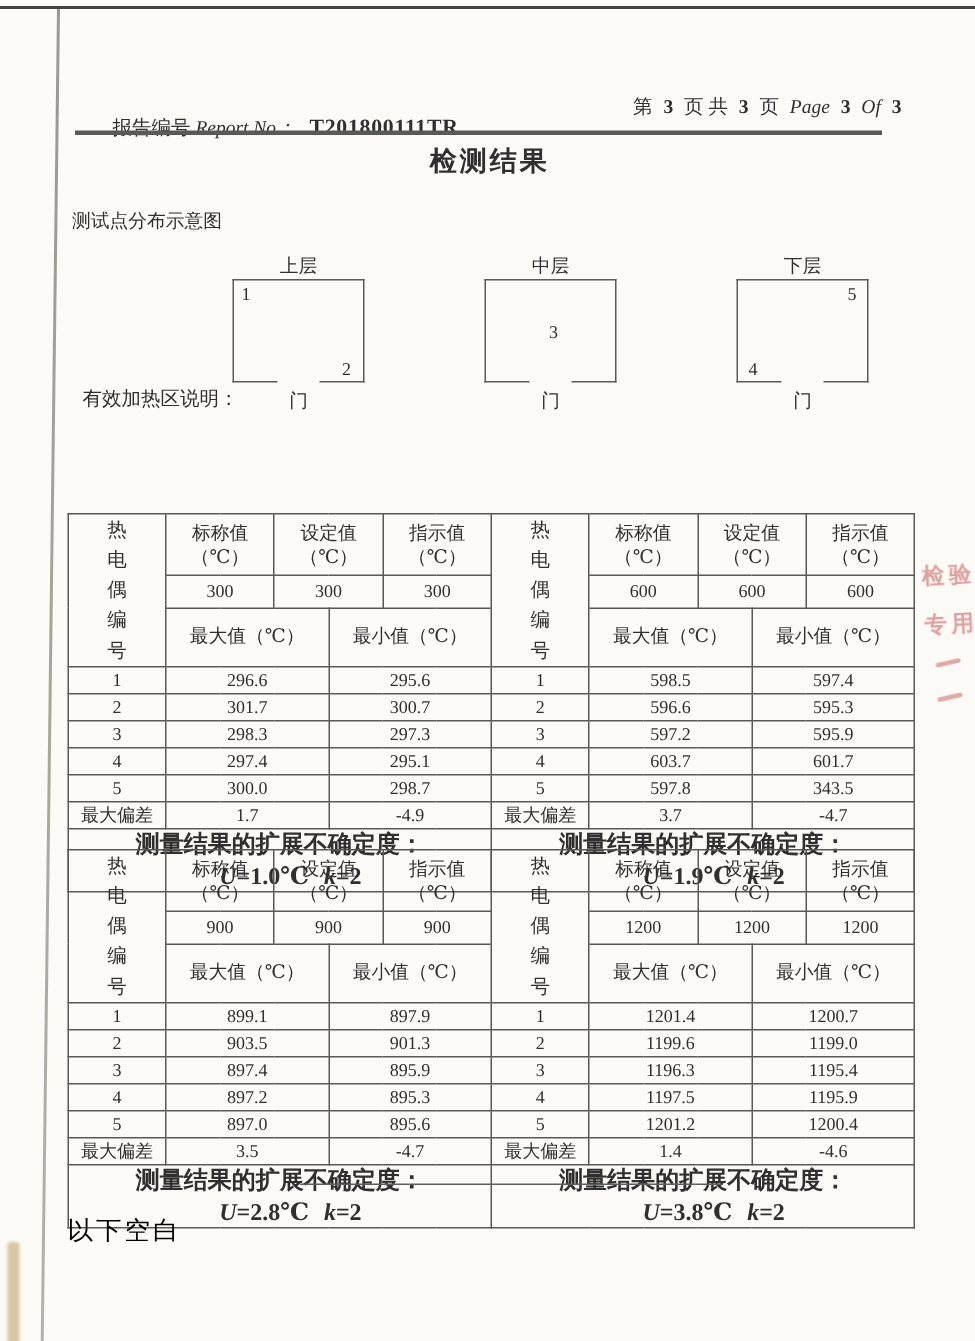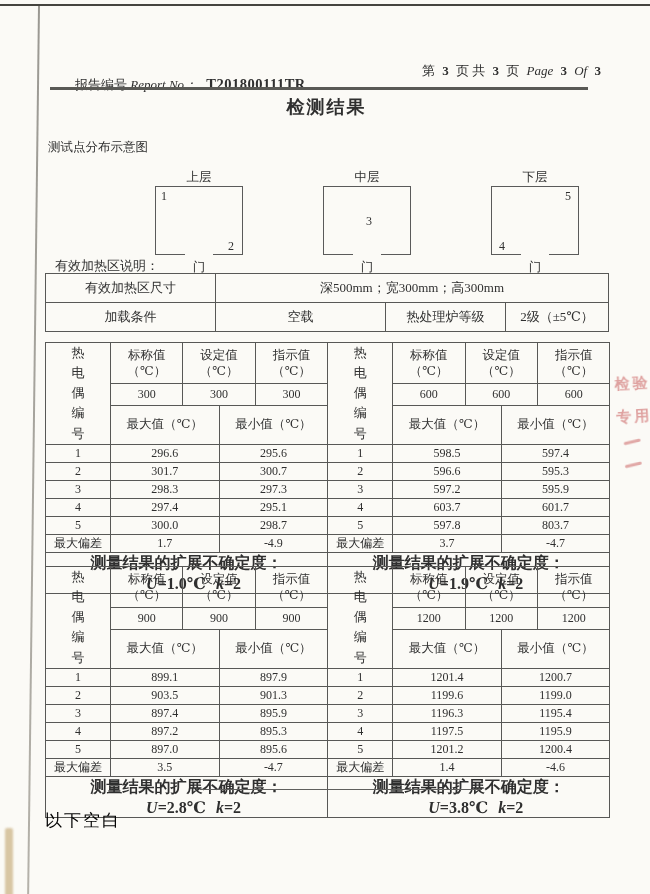--- a/index.html
+++ b/index.html
@@ -127,26 +127,6 @@
   </div>
 
   <div class="zonehead">有效加热区说明：</div>
-  <table class="zonetable">
-    <colgroup>
-        <col style="width:170px">
-        <col style="width:170px">
-        <col style="width:120px">
-        <col style="width:103px">
-      </colgroup>
-    <tbody>
-        <tr>
-      <td>有效加热区尺寸</td>
-      <td colspan="3">深500mm；宽300mm；高300mm</td>
-    </tr>
-    <tr>
-      <td>加载条件</td>
-      <td>空载</td>
-      <td>热处理炉等级</td>
-      <td>2级（±5℃）</td>
-    </tr>
-  </tbody>
-    </table>
 
   <table class="bigtable" id="t1">
     <colgroup>

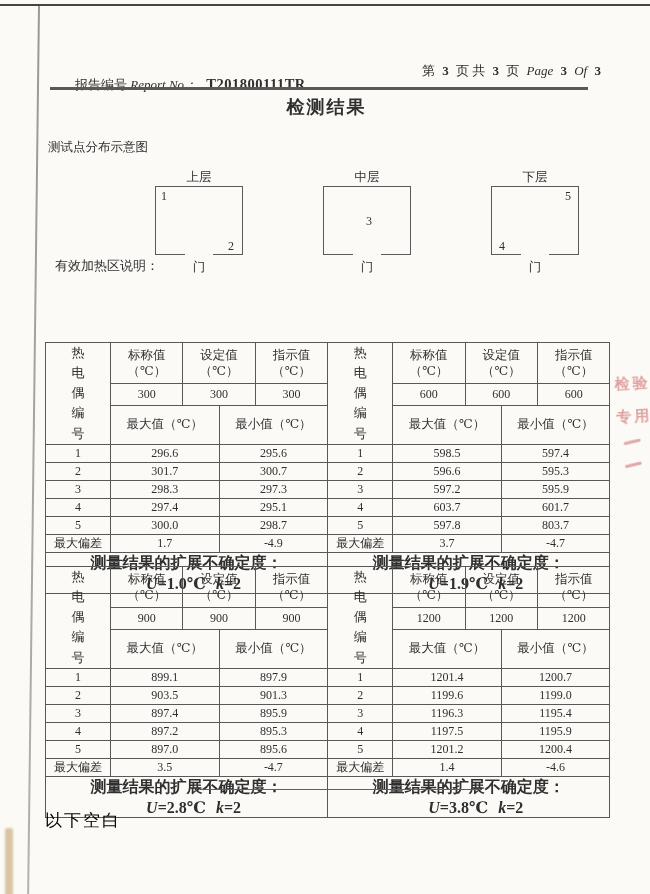--- a/index.html
+++ b/index.html
@@ -214,7 +214,7 @@
       <td colspan="3">298.7</td>
       <td>5</td>
       <td colspan="3">597.8</td>
-      <td colspan="3">803.7</td>
+      <td colspan="3">343.5</td>
     </tr>
     <tr class="d">
       <td>最大偏差</td>

